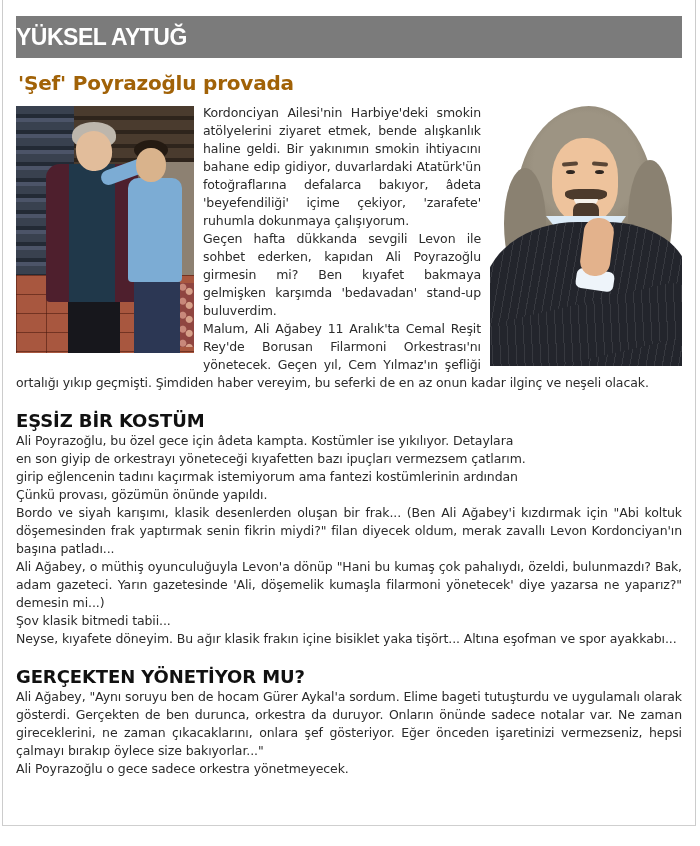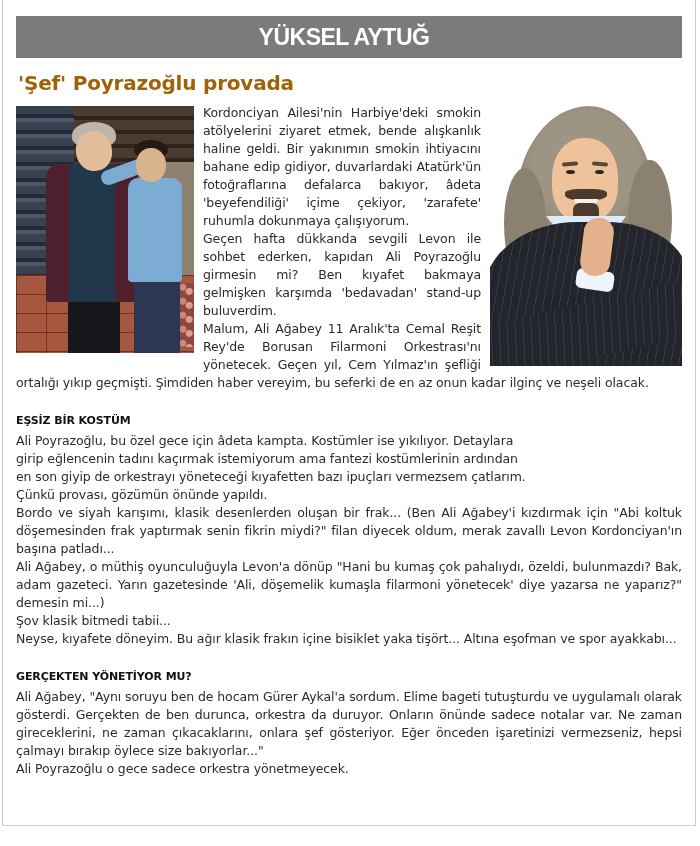--- a/index.html
+++ b/index.html
@@ -11,7 +11,7 @@
   }
   .masthead{
     height:42px; background:#7b7b7b;
-    display:flex; align-items:center; justify-content:center;
+    display:flex; align-items:center; justify-content:flex-start;
     padding-right:10px; box-sizing:border-box;
   }
   .masthead-title{

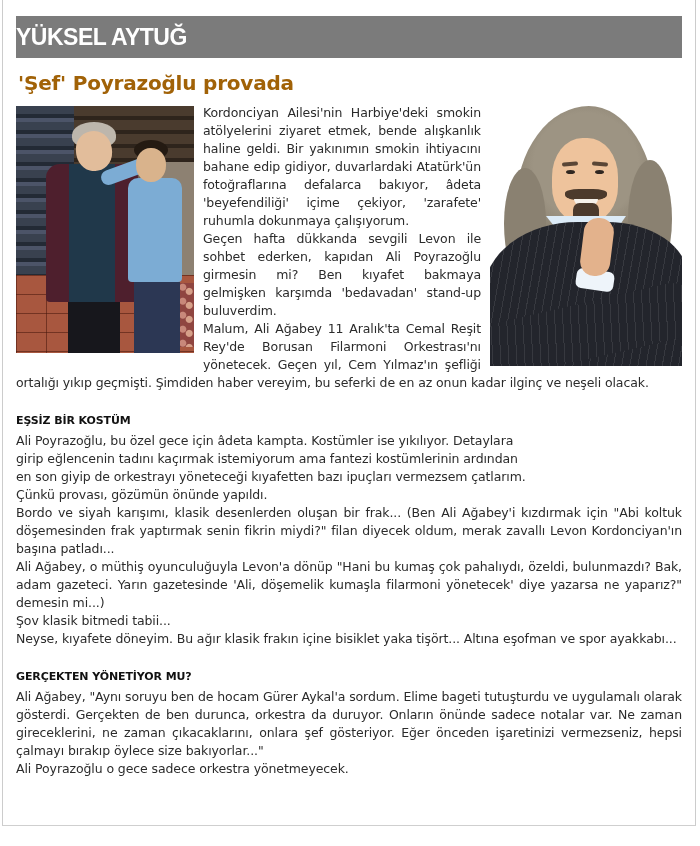--- a/index.html
+++ b/index.html
@@ -24,7 +24,7 @@
   }
   .body-text{font-size:12.5px; line-height:18px; color:#2b2b2b; text-align:justify; letter-spacing:-0.1px;}
   .body-text p{margin:0;}
-  .section-heading{font-size:11px; font-weight:bold; color:#111111; margin:20px 0 2px; clear:both; text-align:left;}
+  .section-heading{font-size:18px; font-weight:bold; color:#111111; margin:20px 0 2px; clear:both; text-align:left;}
   .clearfix::after{content:""; display:block; clear:both;}
 
   

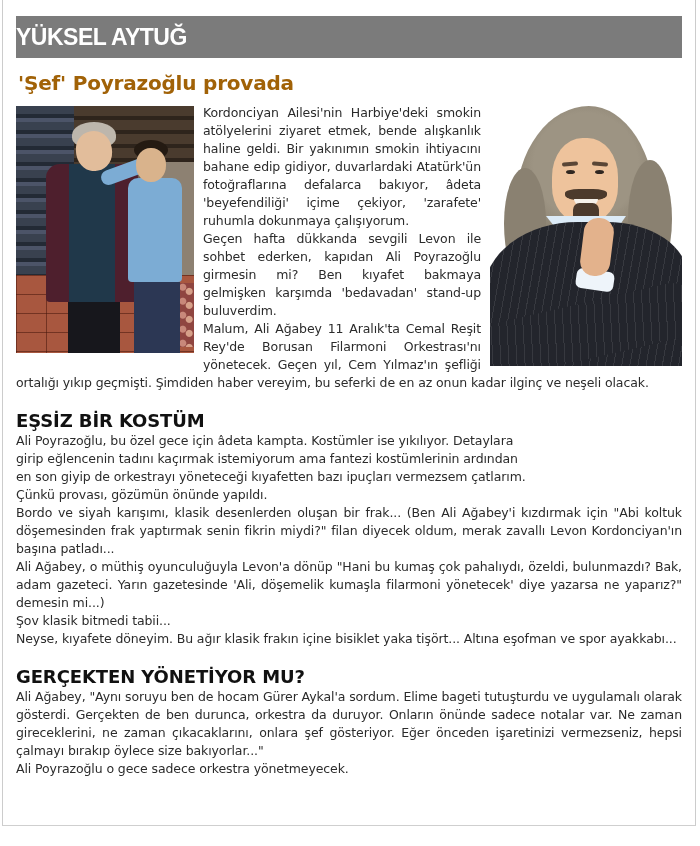--- a/index.html
+++ b/index.html
@@ -133,8 +133,8 @@
 
     <h2 class="section-heading">EŞSİZ BİR KOSTÜM</h2>
     <p>Ali Poyrazoğlu, bu özel gece için âdeta kampta. Kostümler ise yıkılıyor. Detaylara</p>
+    <p>en son giyip de orkestrayı yöneteceği kıyafetten bazı ipuçları vermezsem çatlarım.</p>
     <p>girip eğlencenin tadını kaçırmak istemiyorum ama fantezi kostümlerinin ardından</p>
-    <p>en son giyip de orkestrayı yöneteceği kıyafetten bazı ipuçları vermezsem çatlarım.</p>
     <p>Çünkü provası, gözümün önünde yapıldı.</p>
     <p>Bordo ve siyah karışımı, klasik desenlerden oluşan bir frak... (Ben Ali Ağabey'i kızdırmak için "Abi koltuk döşemesinden frak yaptırmak senin fikrin miydi?" filan diyecek oldum, merak zavallı Levon Kordonciyan'ın başına patladı...</p>
     <p>Ali Ağabey, o müthiş oyunculuğuyla Levon'a dönüp "Hani bu kumaş çok pahalıydı, özeldi, bulunmazdı? Bak, adam gazeteci. Yarın gazetesinde 'Ali, döşemelik kumaşla filarmoni yönetecek' diye yazarsa ne yaparız?" demesin mi...)</p>

